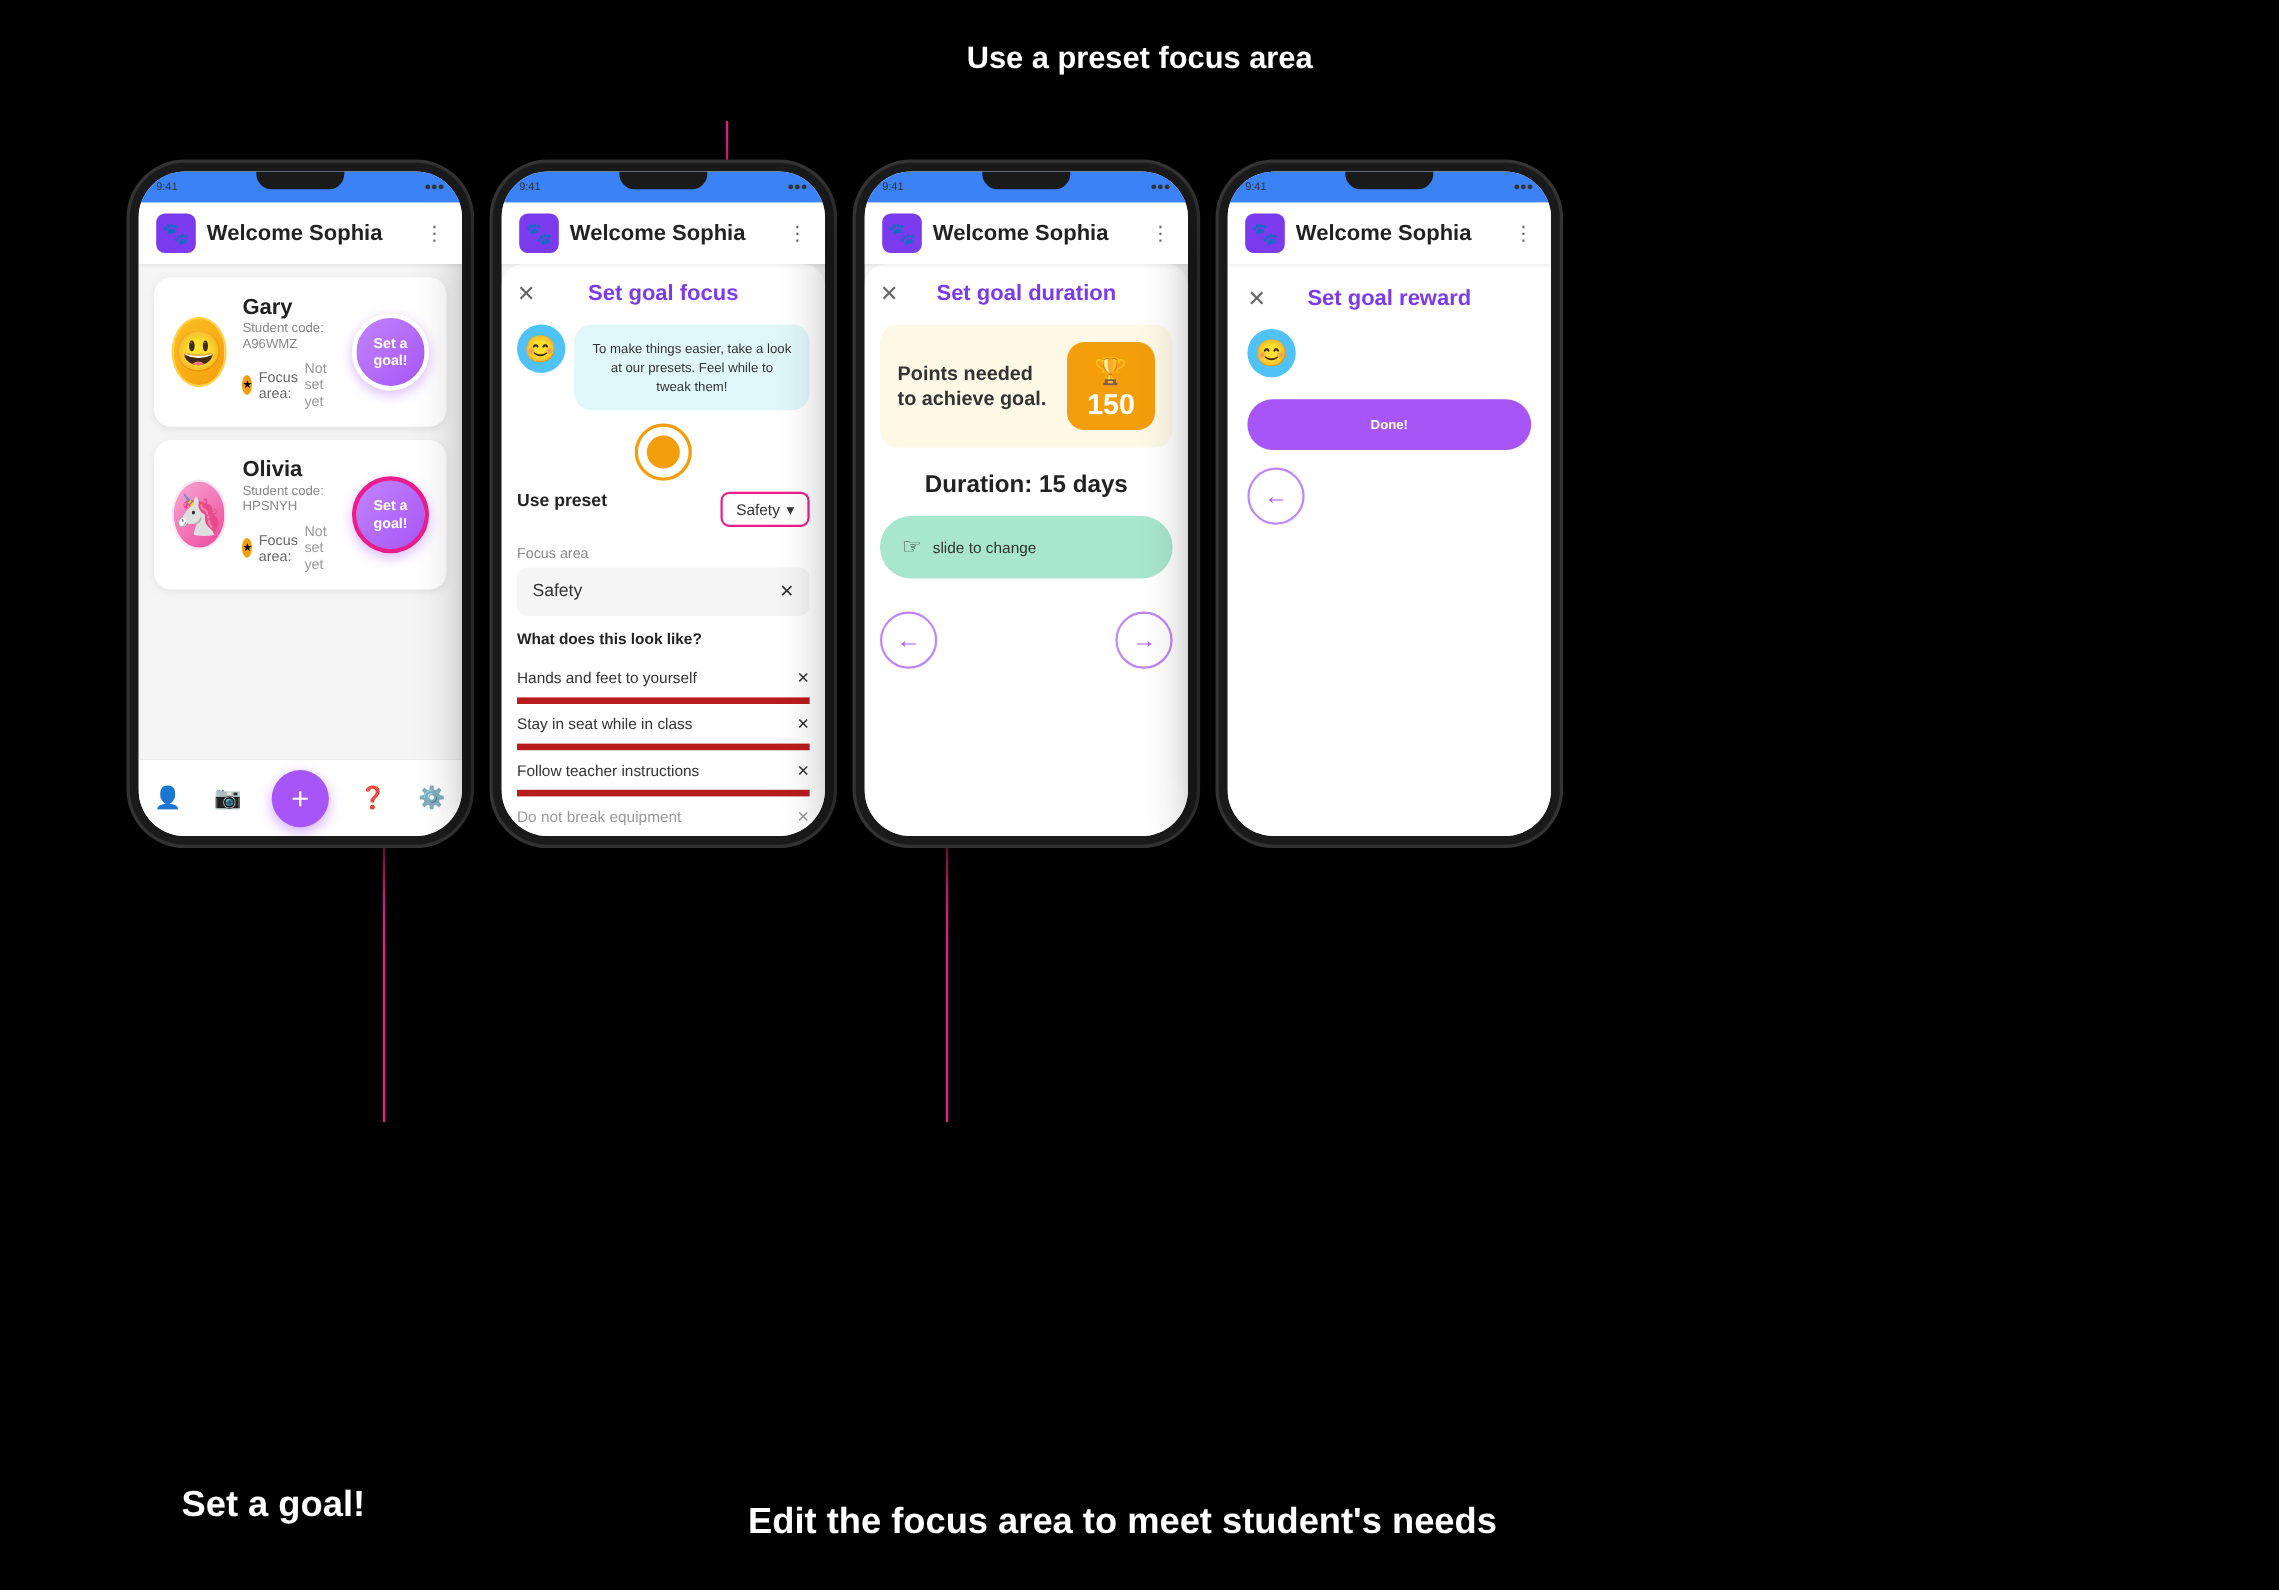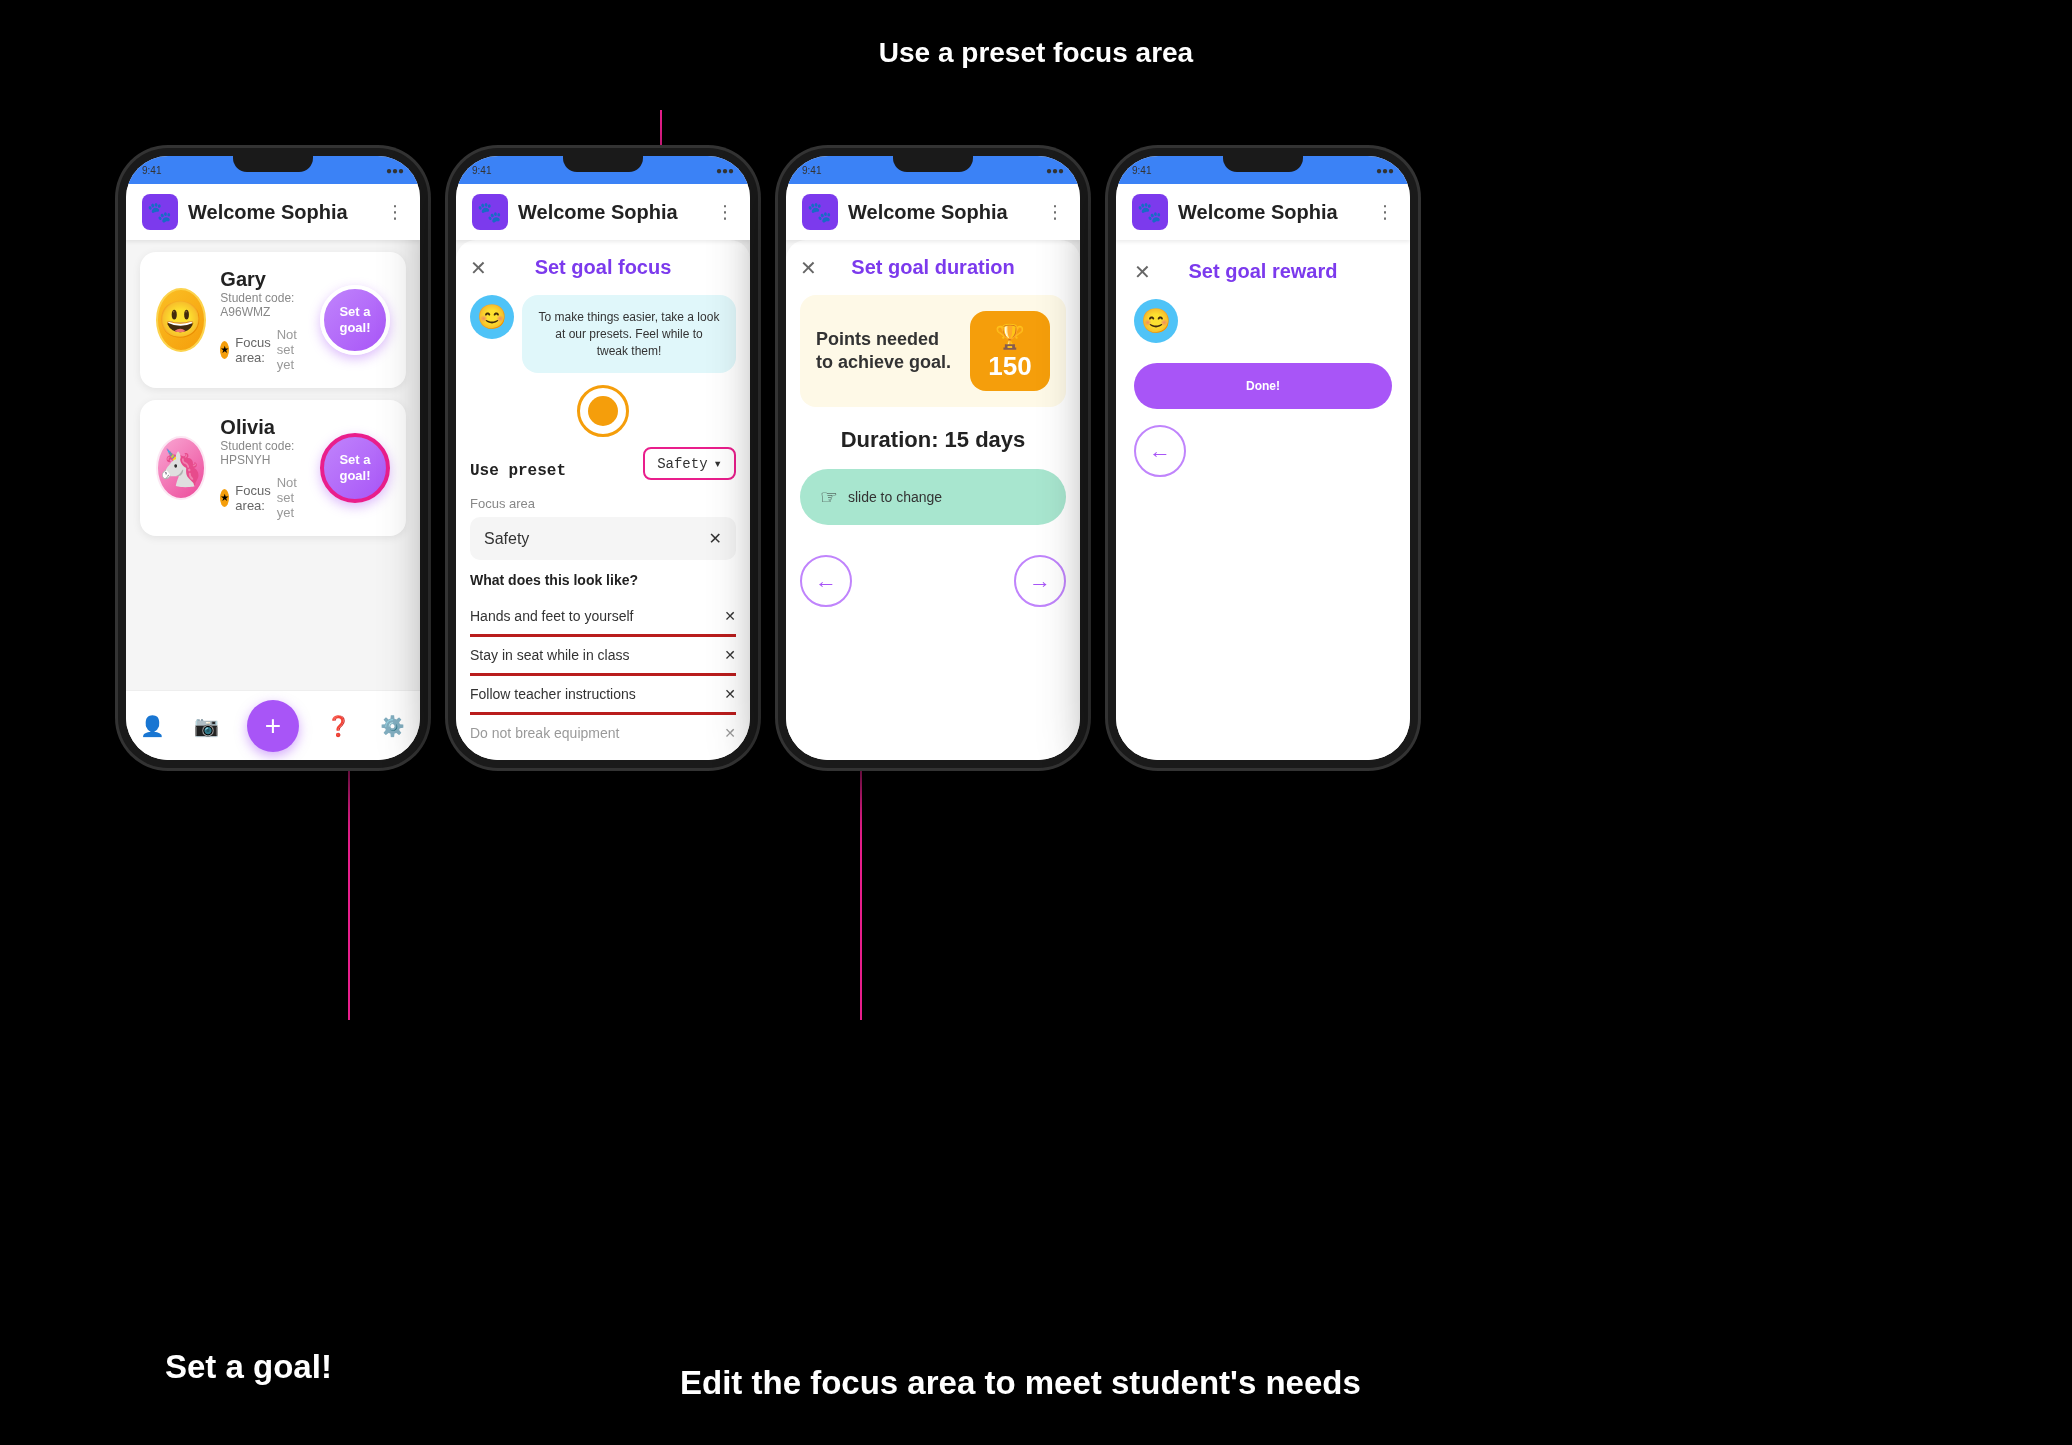--- a/index.html
+++ b/index.html
@@ -267,10 +267,9 @@
 
     .preset-row {
       display: flex;
-      align-items: flex-end;
+      align-items: flex-start;
       justify-content: space-between;
       margin-bottom: 16px;
-      font-family: Liberation Mono, monospace;
     }
 
     .preset-label {

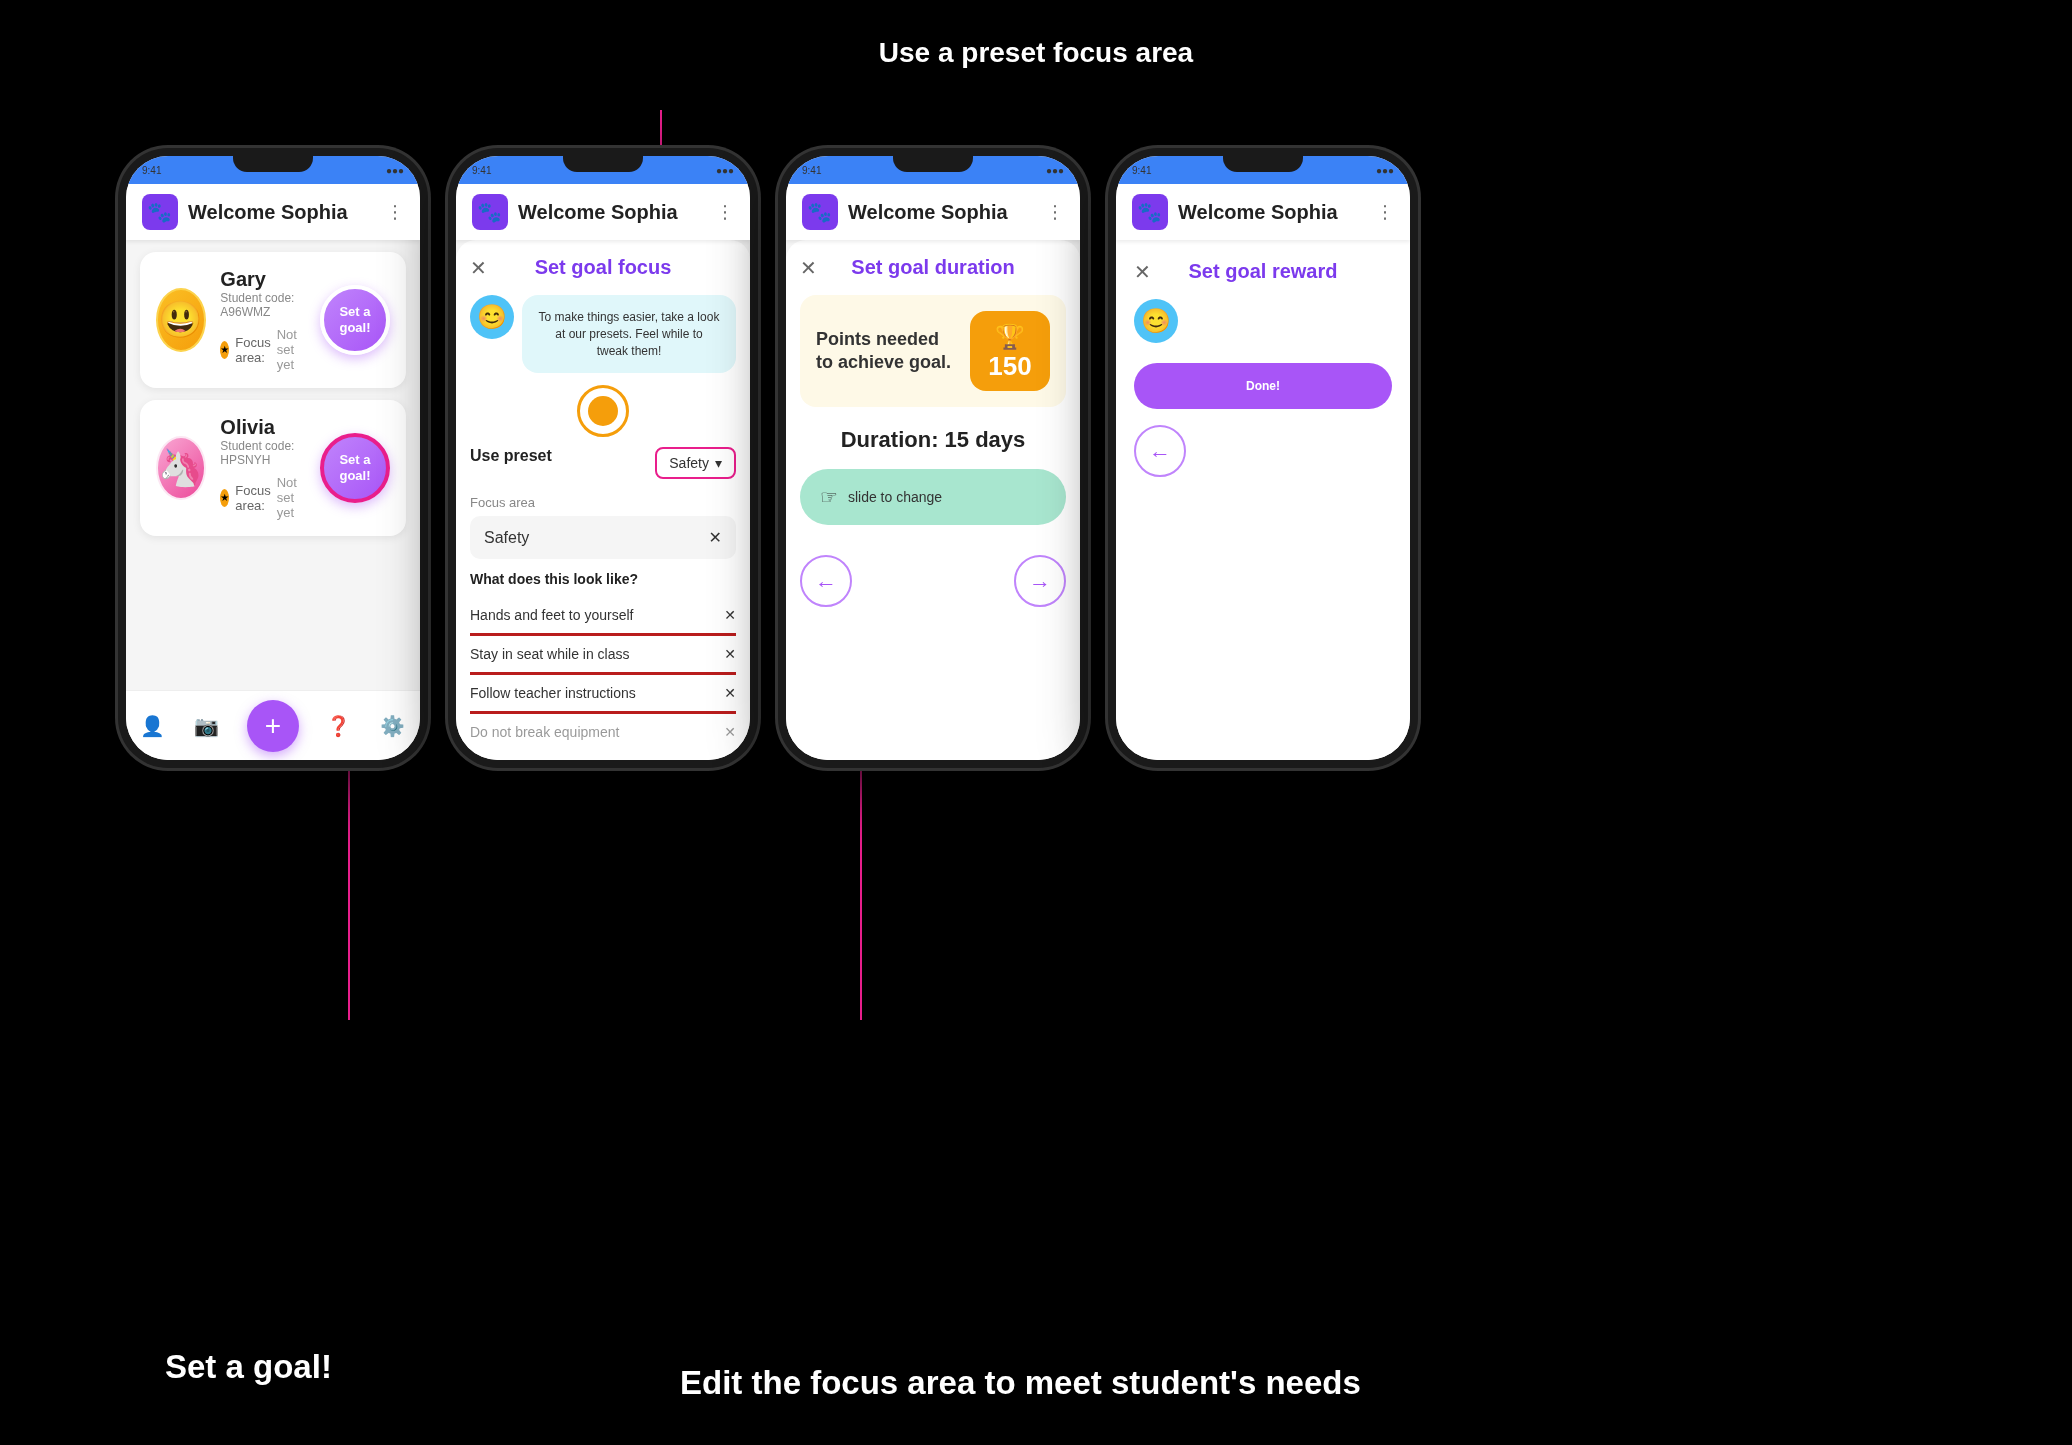--- a/index.html
+++ b/index.html
@@ -326,7 +326,7 @@
       align-items: center;
       justify-content: space-between;
       padding: 10px 0;
-      border-bottom: 3px solid #b91c1c;
+      border-bottom: 6px solid #b91c1c;
       font-size: 14px;
       color: #333;
     }

